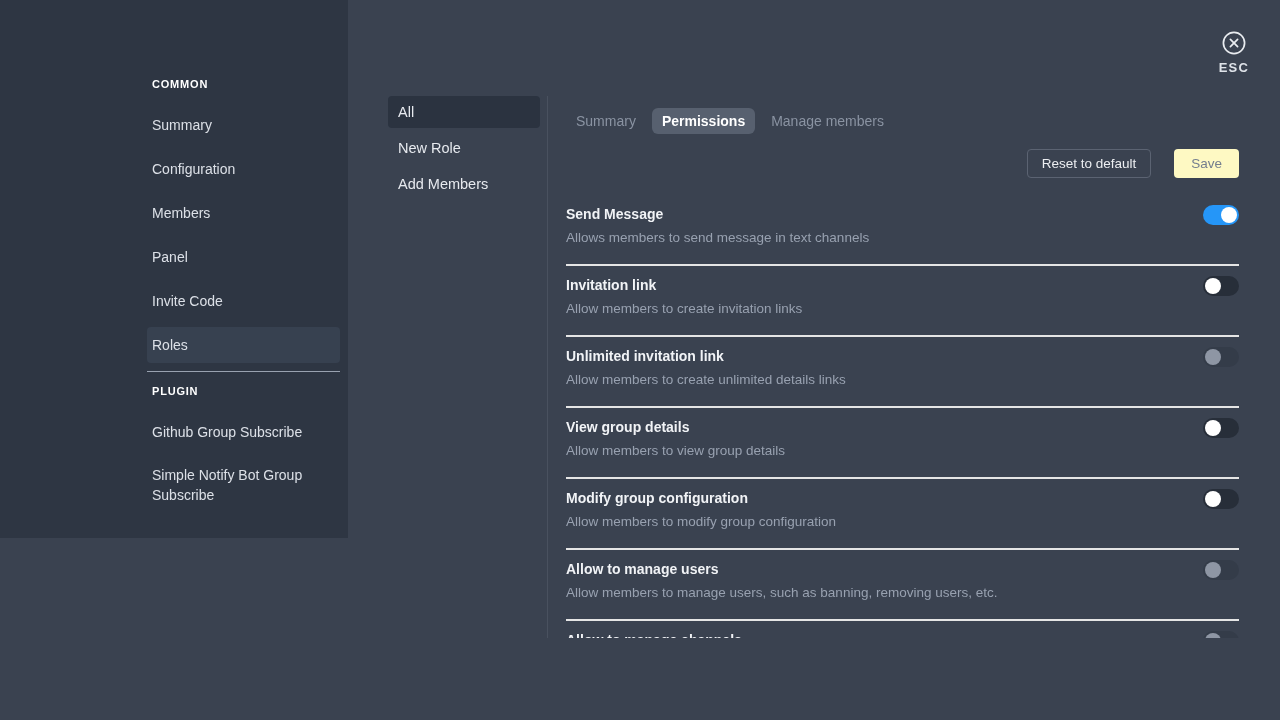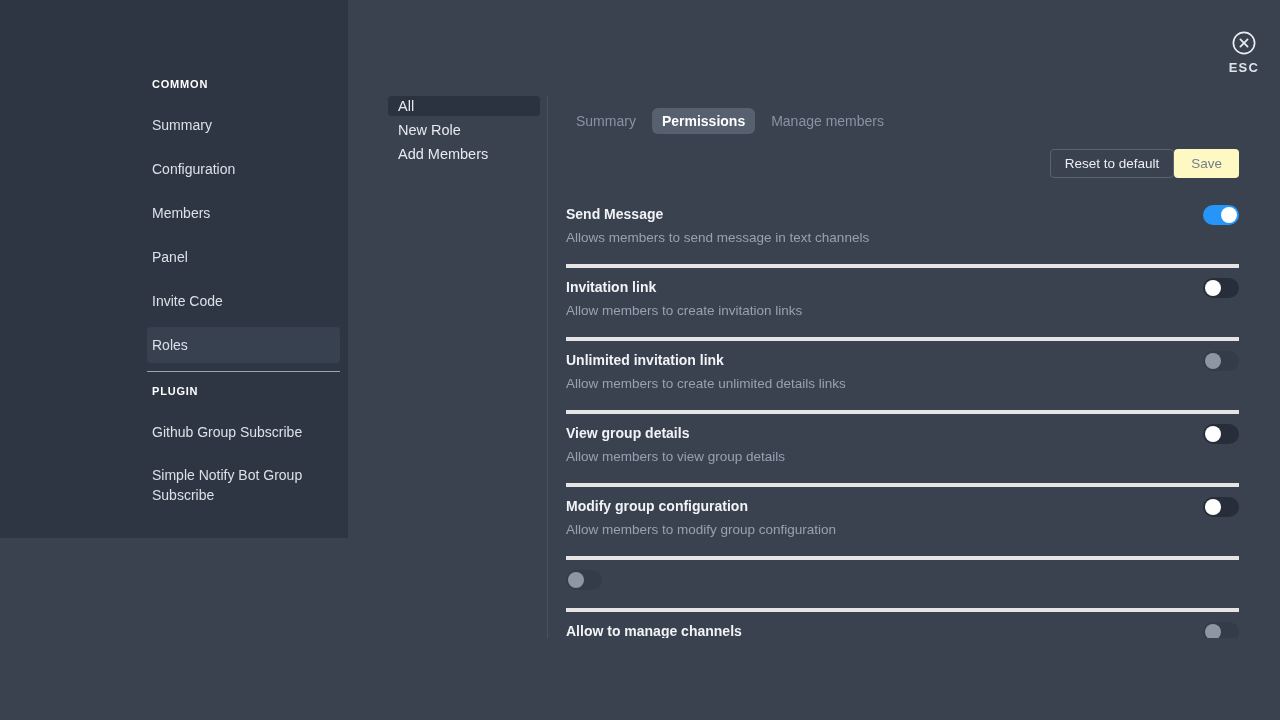--- a/index.html
+++ b/index.html
@@ -32,7 +32,7 @@
   .s-divider { border: none; border-top: 1px solid #99a2b0; margin: 8px 0 13px; }
 
   
-  .close-wrap { position: absolute; top: 30px; right: 21px; }
+  .close-wrap { position: absolute; top: 30px; right: 31px; }
   .close-icon { display: block; margin: 0 auto; cursor: pointer; }
   .esc-label {
     margin-top: 4px; font-size: 13px; font-weight: 700;

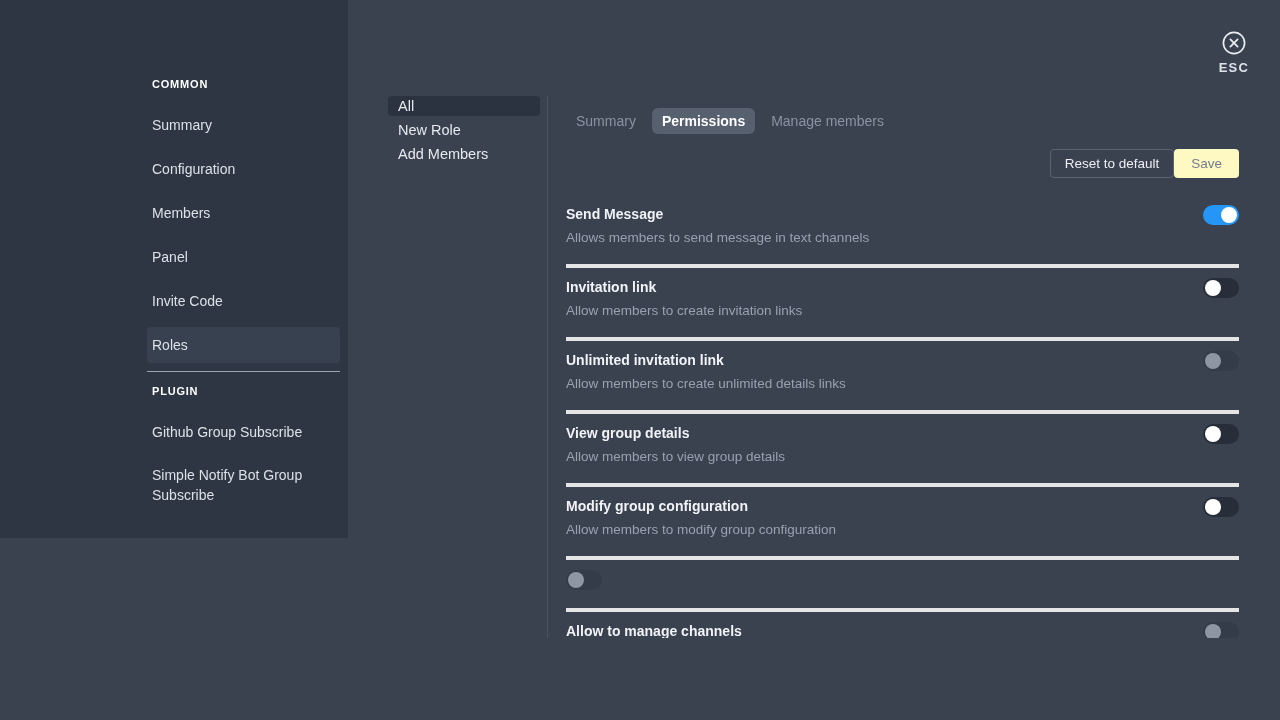--- a/index.html
+++ b/index.html
@@ -46,7 +46,7 @@
   }
   .roles-col { width: 152px; flex: none; }
   .role-item {
-    height: 20px; margin-bottom: 4px; display: flex; align-items: center;
+    height: 32px; margin-bottom: 4px; display: flex; align-items: center;
     padding-left: 10px; border-radius: 4px;
     font-size: 14.5px; color: #e7eaef; cursor: pointer;
   }

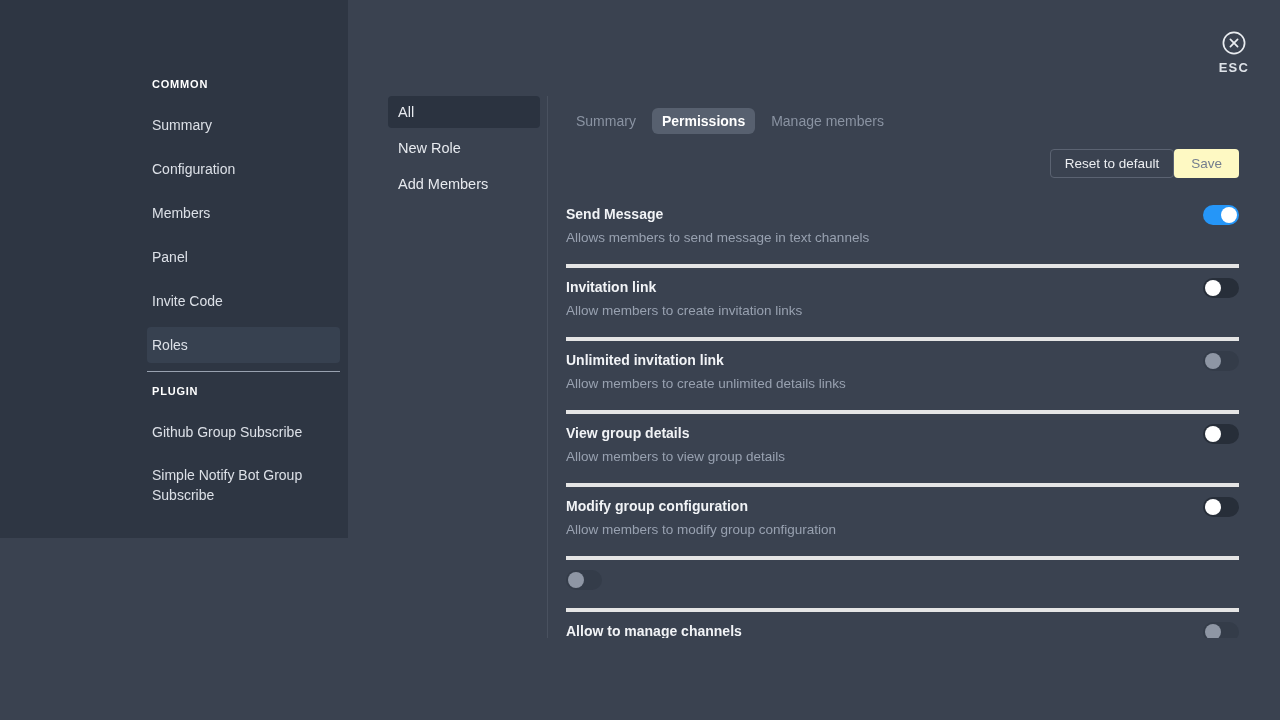--- a/index.html
+++ b/index.html
@@ -62,7 +62,7 @@
   }
   .tab.selected { background: #57606f; color: #ffffff; font-weight: 700; }
 
-  .actions { display: flex; justify-content: flex-end; align-items: center; margin-top: 15px; }
+  .actions { display: flex; justify-content: flex-end; align-items: center; gap: 23px; margin-top: 15px; }
   .btn { height: 29px; border-radius: 4px; font-size: 13.5px; font-family: inherit; cursor: pointer; }
   .btn-reset { background: transparent; border: 1px solid #5b6372; color: #eceef1; padding: 0 14px; }
   .btn-save { background: #fef9c3; border: none; color: #747e8e; padding: 0 17px; }

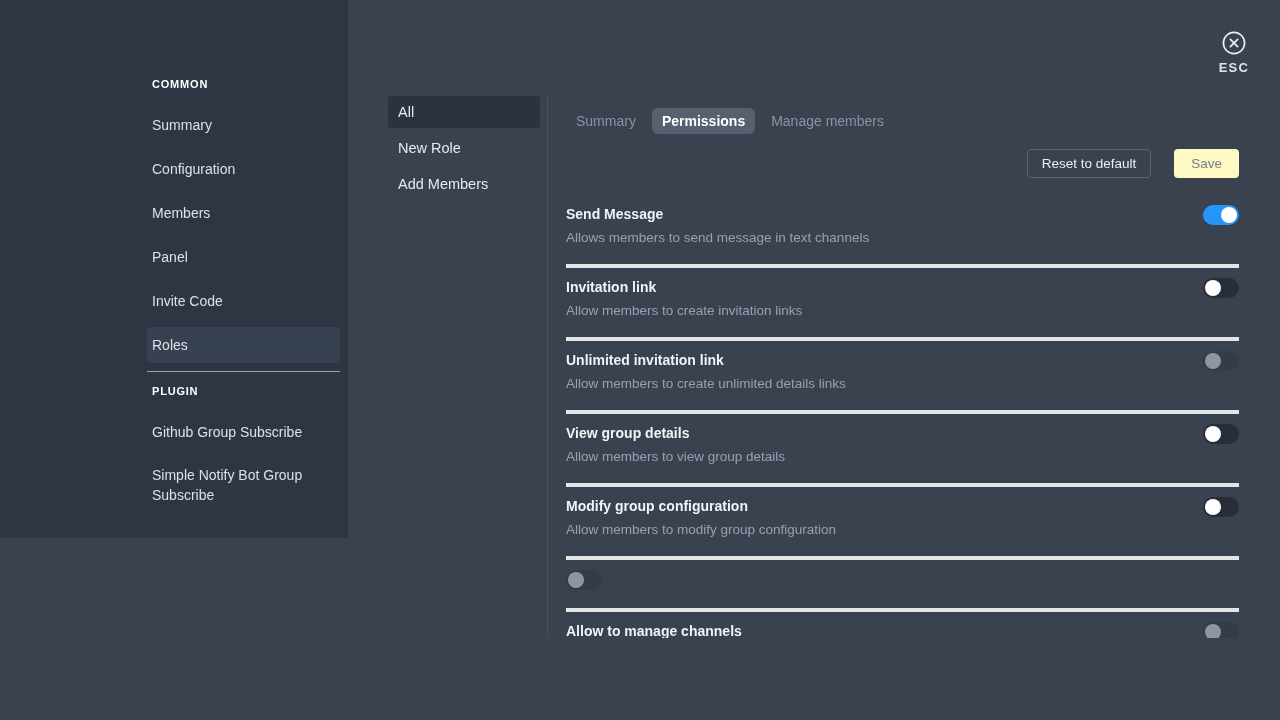--- a/index.html
+++ b/index.html
@@ -70,7 +70,7 @@
   .perm-list { margin-top: 17px; }
   .perm-row {
     display: flex; justify-content: space-between; align-items: flex-start;
-    padding: 10px 0 18px; border-bottom: 4px solid #e5e5e5;
+    padding: 10px 0 18px; border-bottom: 2px solid #e5e5e5;
   }
   .perm-row:last-child { border-bottom: none; }
   .perm-title { font-size: 14px; font-weight: 700; color: #f1f3f6; line-height: 18px; }

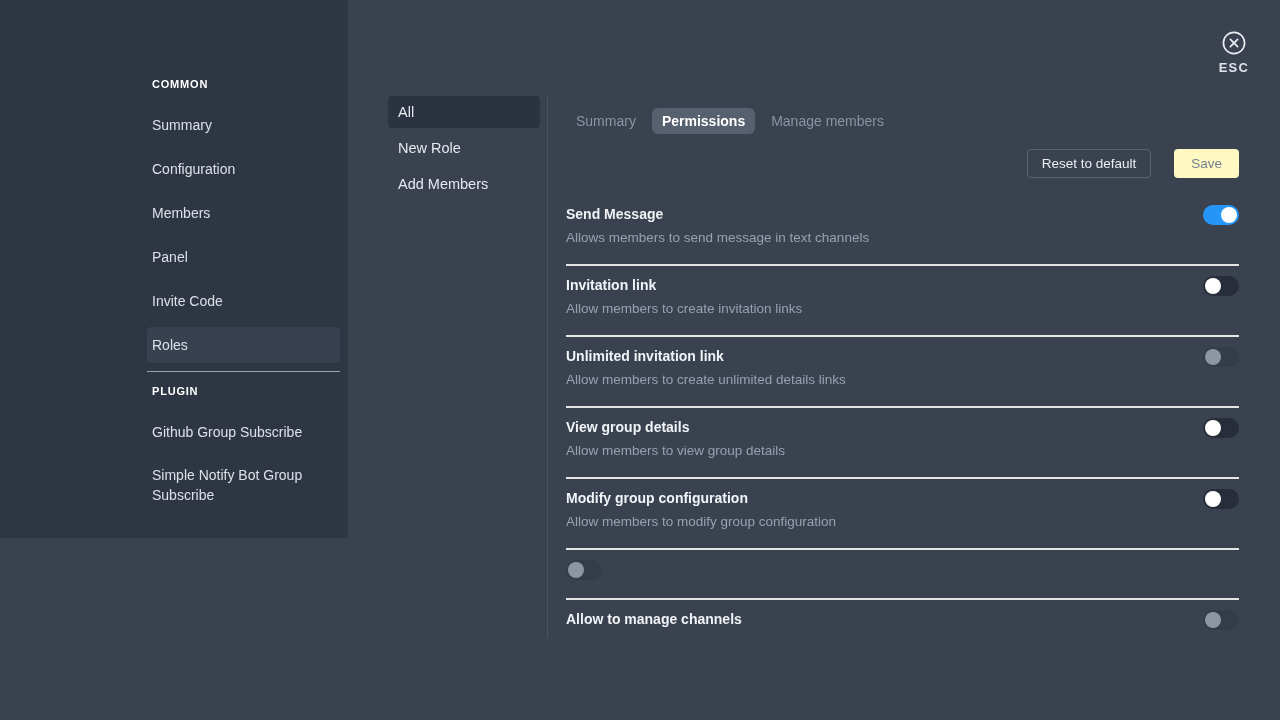--- a/index.html
+++ b/index.html
@@ -195,6 +195,10 @@
       </div>
 
       <div class="perm-row">
+        <div class="perm-text">
+          <div class="perm-title">Allow to manage users</div>
+          <div class="perm-desc">Allow members to manage users, such as banning, removing users, etc.</div>
+        </div>
         <div class="toggle" data-state="disabled">
             <div class="knob"></div>
           </div>

